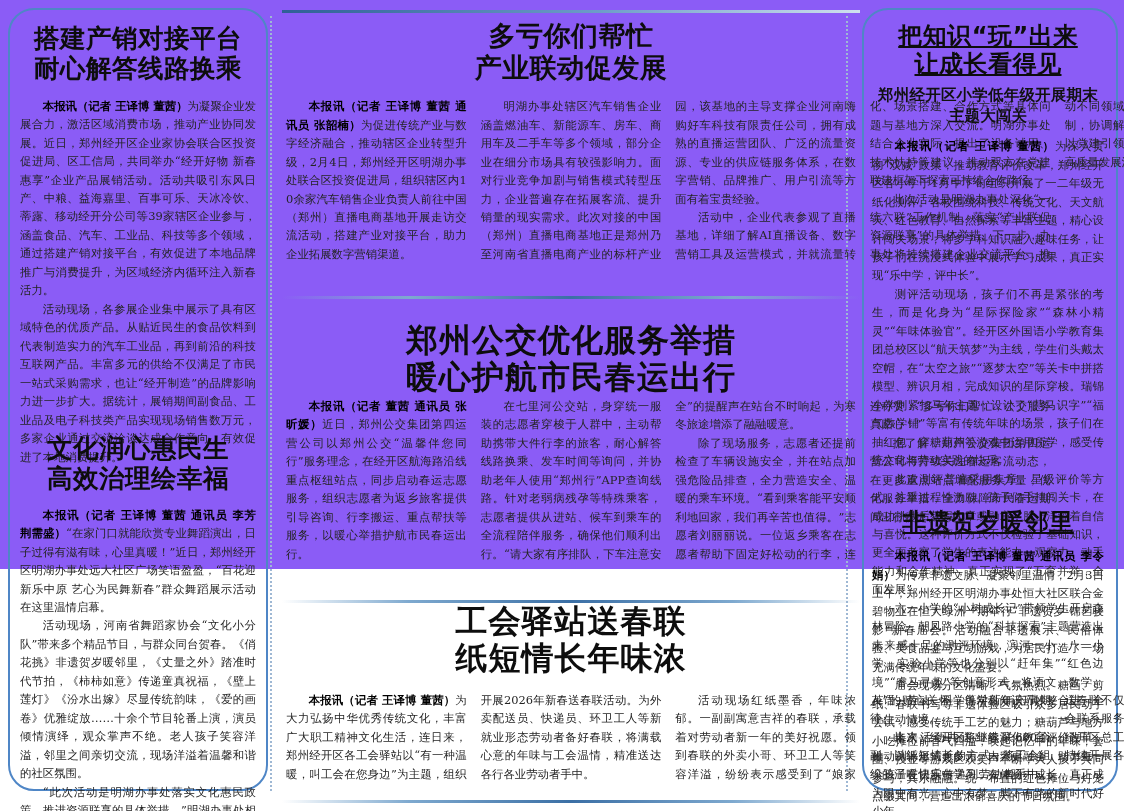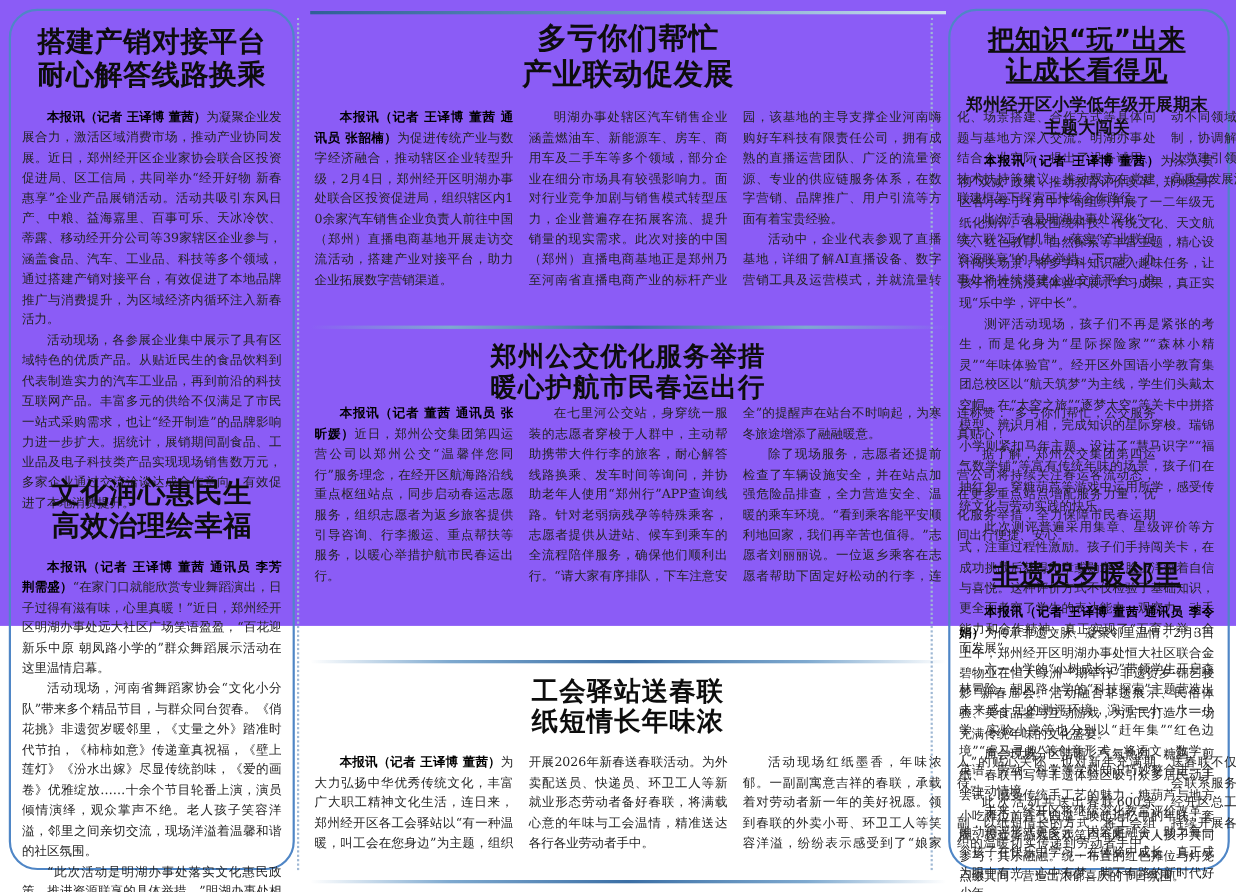--- a/index.html
+++ b/index.html
@@ -61,7 +61,7 @@
   }
   .hl-left   { font-size: 25.5px; }
   .hl-mid    { font-size: 27px; }
-  .hl-big    { font-size: 24px; letter-spacing: 1px; }
+  .hl-big    { font-size: 32px; letter-spacing: 1px; margin-top: 12px; }
   .hl-right  { font-size: 24px; text-decoration: underline; }
 
   .subhead {

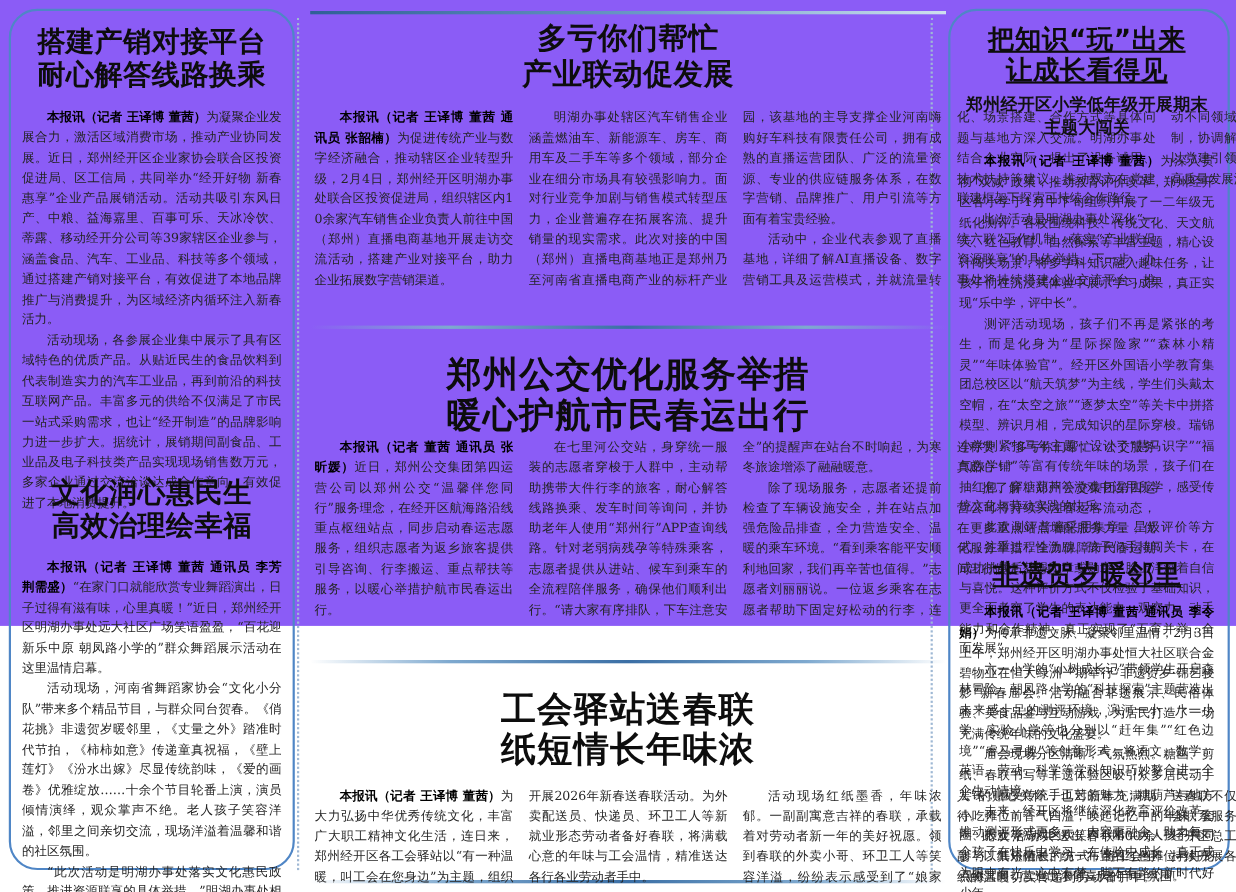--- a/index.html
+++ b/index.html
@@ -149,7 +149,7 @@
       <div>高效治理绘幸福</div>
     </div>
     <div class="body-text" style="margin-top:12px;">
-      <p><span class="lead-name">本报讯（记者 王译博 董茜 通讯员 李芳 荆需盛）</span><span>“在家门口就能欣赏专业舞蹈演出，日子过得有滋有味，心里真暖！”近日，郑州经开区明湖办事处远大社区广场笑语盈盈，“百花迎新乐中原 朝凤路小学的”群众舞蹈展示活动在这里温情启幕。</span></p>
+      <p><span class="lead-name">本报讯（记者 王译博 董茜 通讯员 李芳 荆需盛）</span><span>“在家门口就能欣赏专业舞蹈演出，日子过得有滋有味，心里真暖！”近日，郑州经开区明湖办事处远大社区广场笑语盈盈，“百花迎新乐中原 艺心为民舞新春”群众舞蹈展示活动在这里温情启幕。</span></p>
       <p>活动现场，河南省舞蹈家协会“文化小分队”带来多个精品节目，与群众同台贺春。《俏花挑》非遗贺岁暖邻里，《丈量之外》踏准时代节拍，《柿柿如意》传递童真祝福，《壁上莲灯》《汾水出嫁》尽显传统韵味，《爱的画卷》优雅绽放……十余个节目轮番上演，演员倾情演绎，观众掌声不绝。老人孩子笑容洋溢，邻里之间亲切交流，现场洋溢着温馨和谐的社区氛围。</p>
       <p>“此次活动是明湖办事处落实文化惠民政策、推进资源联享的具体举措。”明湖办事处相关负责人告诉记者，通过联动专业文艺团体，打破文化服务壁垒，将优质文化资源送到居民身边，不仅提升了公共文化服务的质量，也以文化为纽带增强了社区凝聚力，实现了文化娱乐与基层治理的良性互动。</p>
 

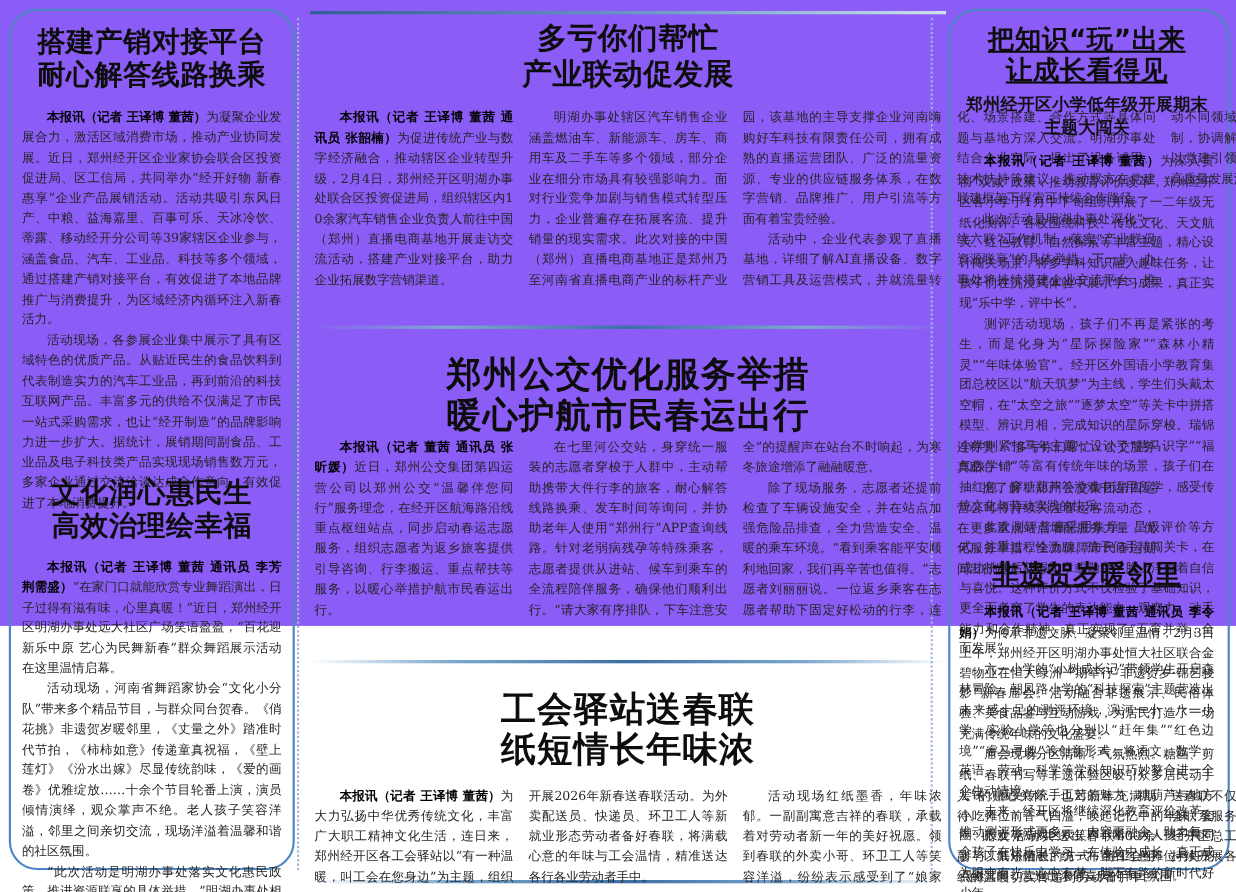--- a/index.html
+++ b/index.html
@@ -182,7 +182,7 @@
     </div>
   </div>
 
-  <div class="col" style="left:286px; top:614px; width:570px;">
+  <div class="col" style="left:286px; top:591px; width:570px;">
     <div class="headline hl-big">
       <div>工会驿站送春联</div>
       <div>纸短情长年味浓</div>

